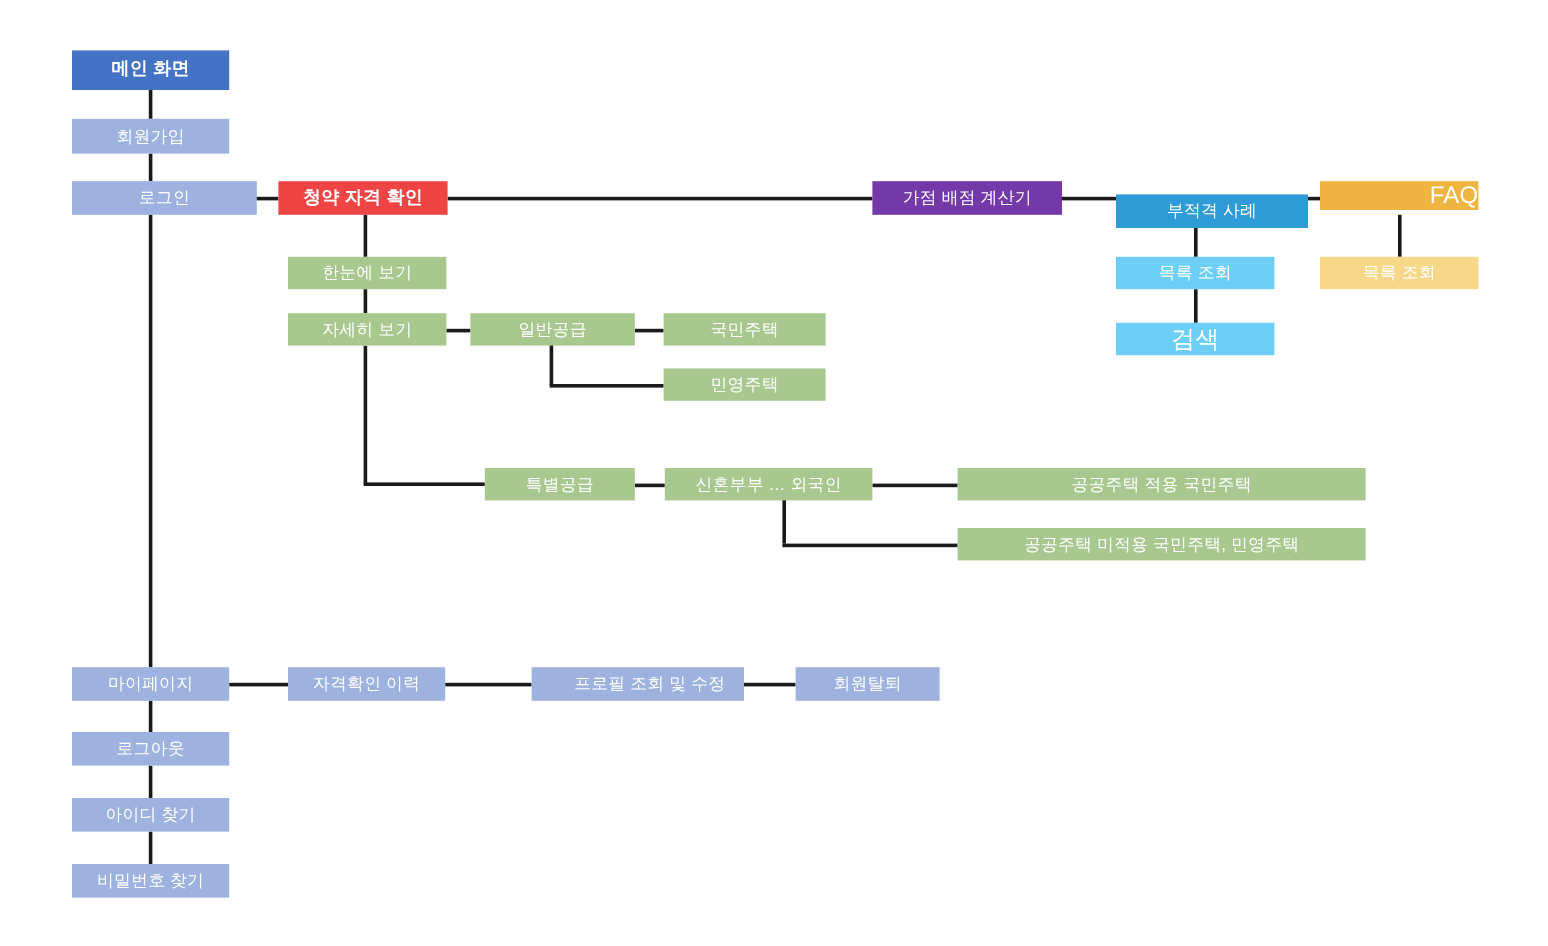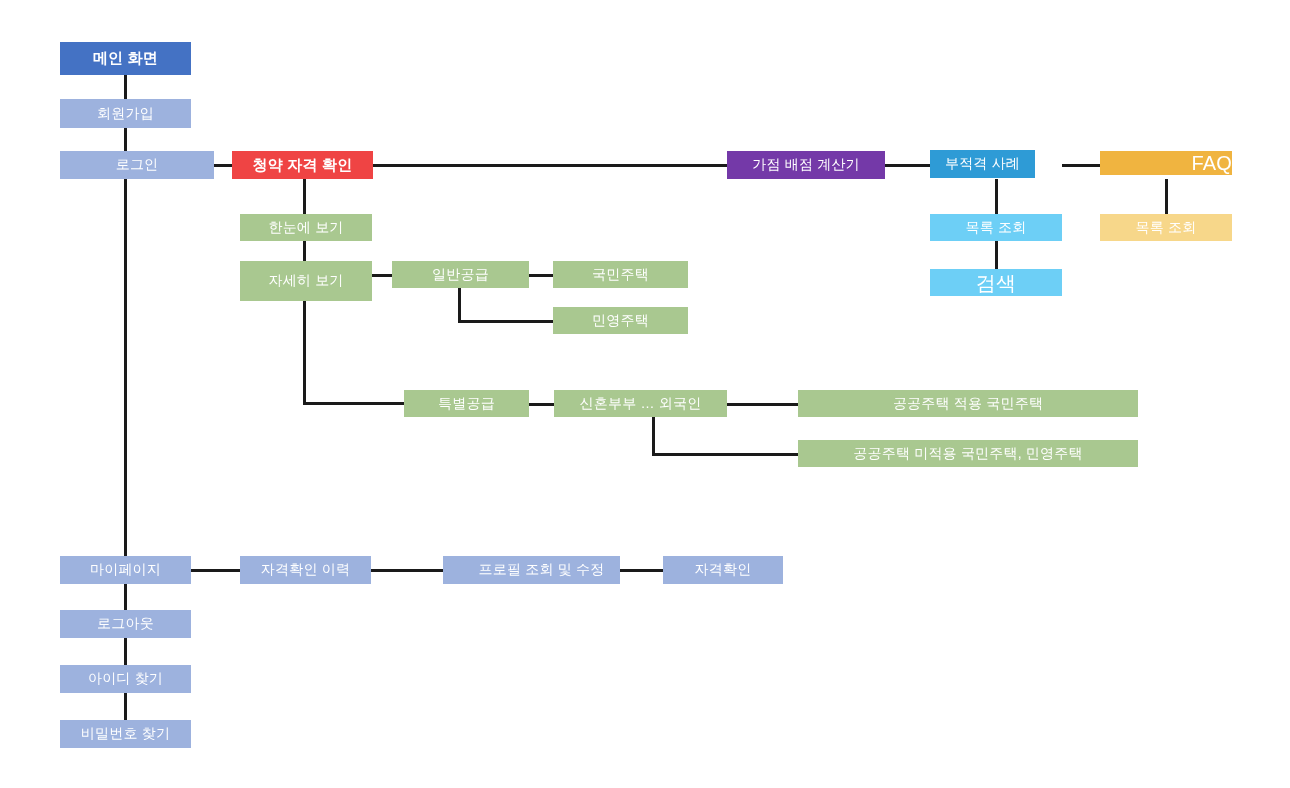--- a/index.html
+++ b/index.html
@@ -126,7 +126,7 @@
       <div class="node purple" style="left: 727px; top: 151px; width: 158px; height: 28px; font-size: 14px;">
         <span>가점 배점 계산기</span>
       </div>
-      <div class="node cyan" style="left: 930px; top: 150px; width: 105px; height: 28px; font-size: 14px;">
+      <div class="node cyan" style="left: 930px; top: 162px; width: 160px; height: 28px; font-size: 14px;">
         <span>부적격 사례</span>
       </div>
       <div class="node cyanlight" style="left: 930px; top: 214px; width: 132px; height: 27px; font-size: 14px;">

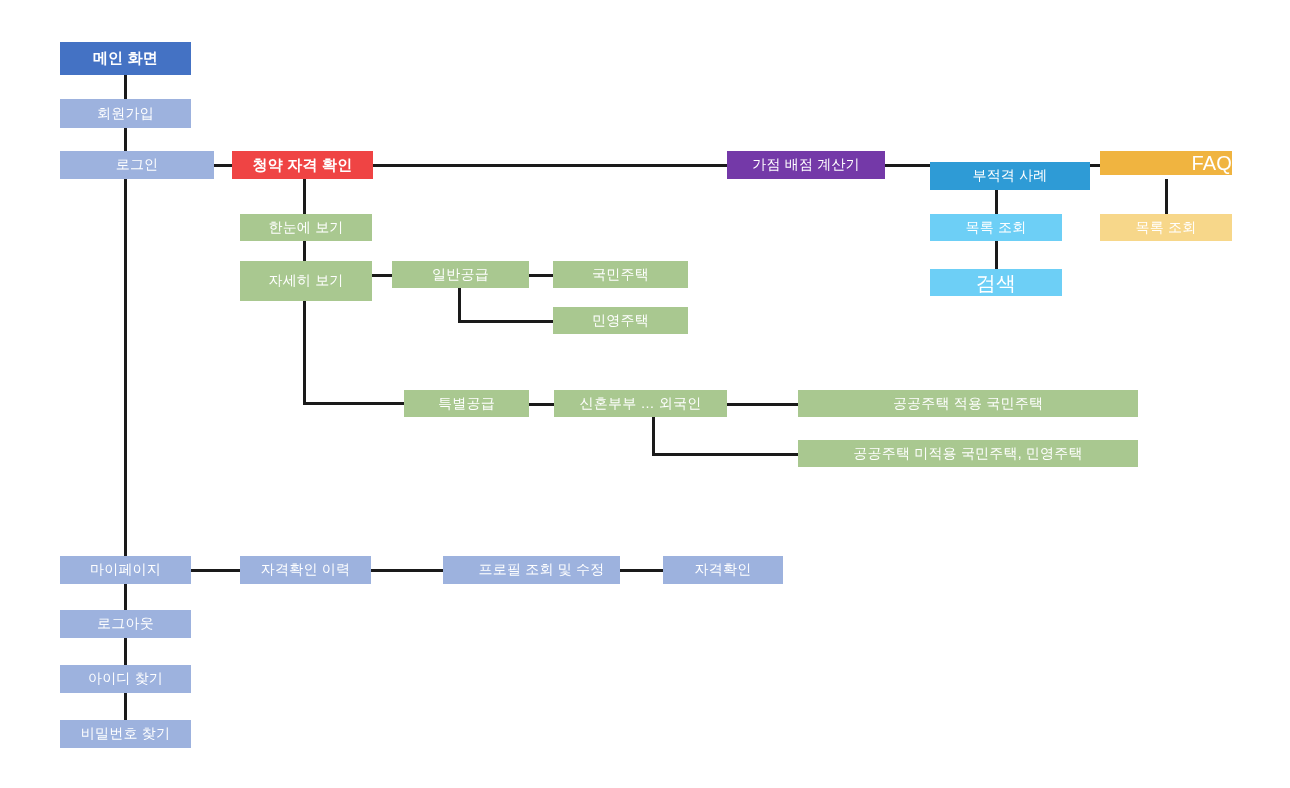--- a/index.html
+++ b/index.html
@@ -99,7 +99,7 @@
       <div class="node green" style="left: 240px; top: 214px; width: 132px; height: 27px; font-size: 14px;">
         <span>한눈에 보기</span>
       </div>
-      <div class="node green" style="left: 240px; top: 261px; width: 132px; height: 40px; font-size: 14px;">
+      <div class="node green" style="left: 240px; top: 261px; width: 132px; height: 27px; font-size: 14px;">
         <span>자세히 보기</span>
       </div>
       <div class="node green" style="left: 392px; top: 261px; width: 137px; height: 27px; font-size: 14px;">

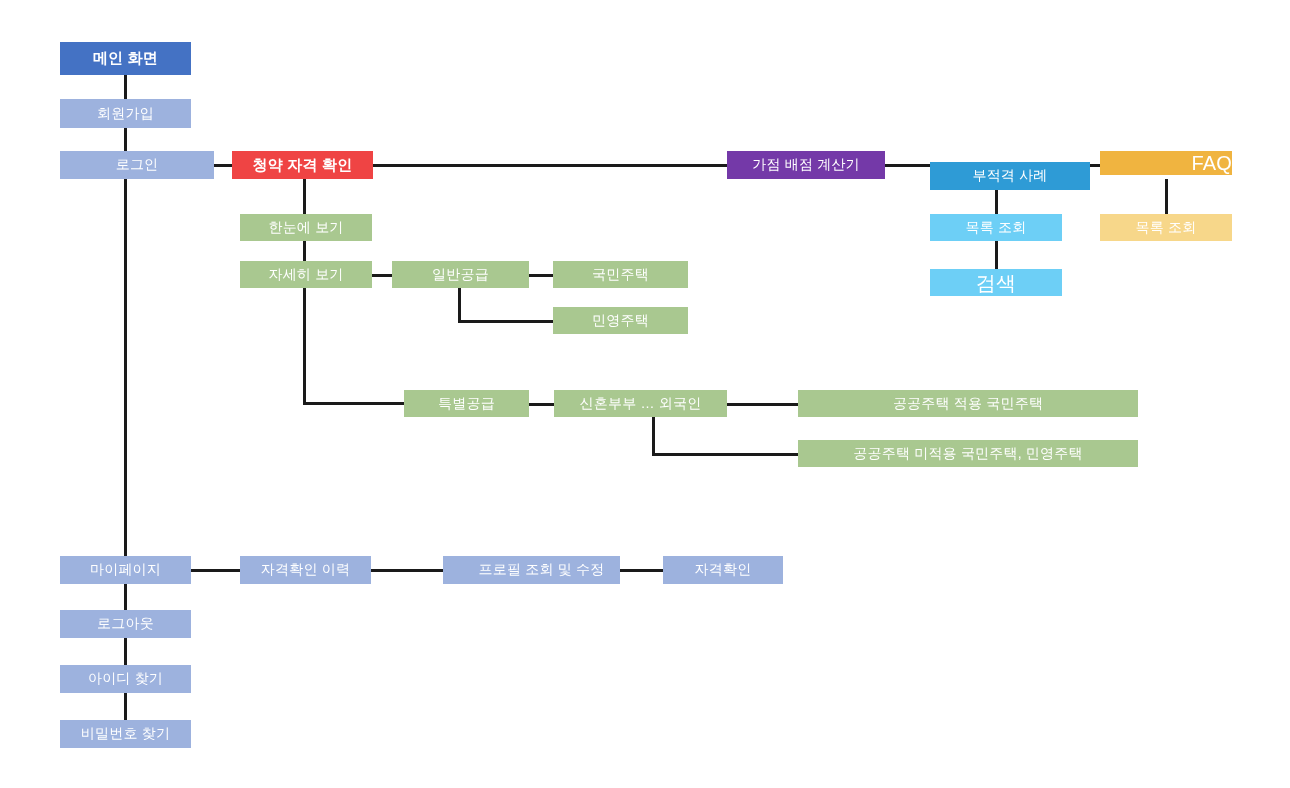--- a/index.html
+++ b/index.html
@@ -151,7 +151,7 @@
         <span>프로필 조회 및 수정</span>
       </div>
       <div class="node blue" style="left: 663px; top: 556px; width: 120px; height: 28px; font-size: 14px;">
-        <span>자격확인</span>
+        <span>회원탈퇴</span>
       </div>
       <div class="node blue" style="left: 60px; top: 610px; width: 131px; height: 28px; font-size: 14px;">
         <span>로그아웃</span>

